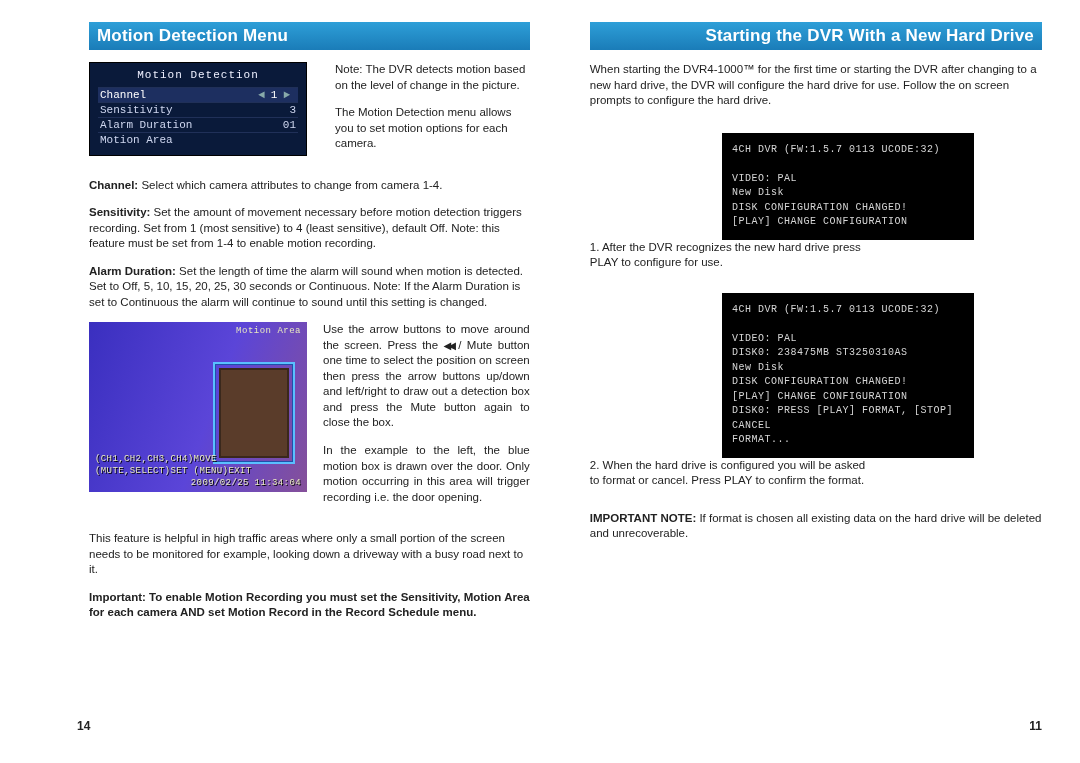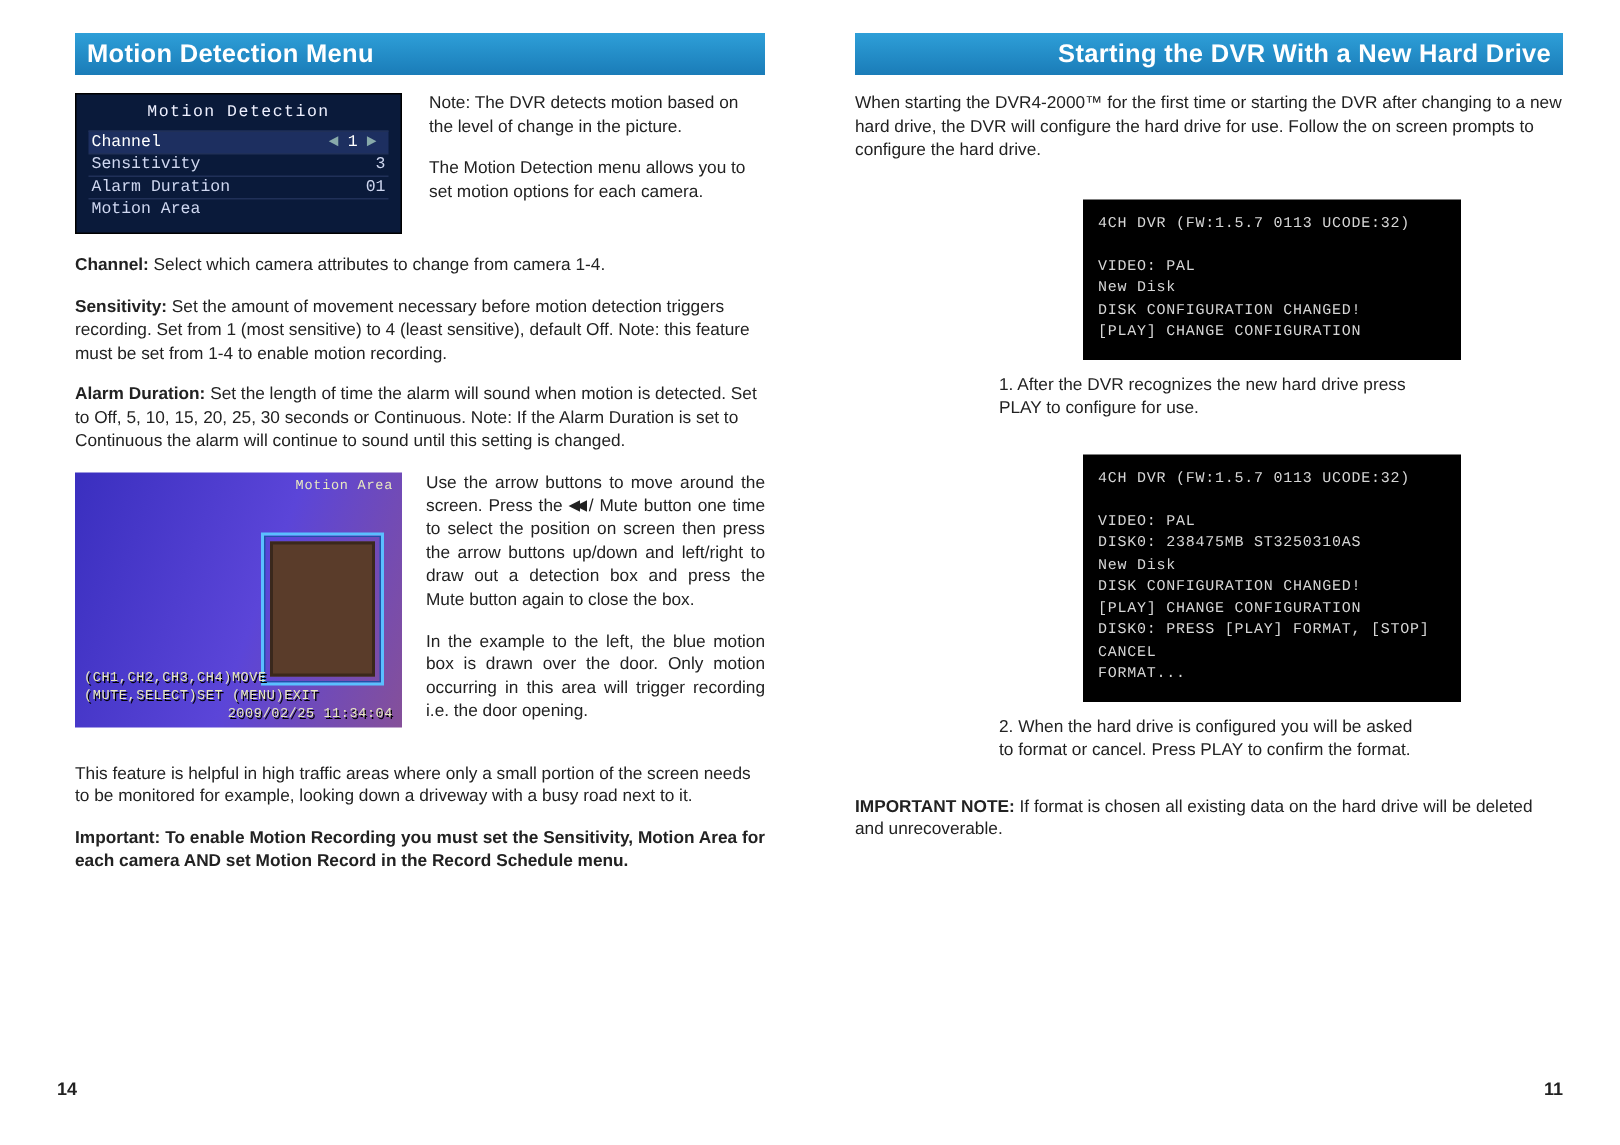--- a/index.html
+++ b/index.html
@@ -22,7 +22,7 @@
     padding: 0 18px 0 18px;
     position: relative;
   }
-  .col-left { padding-left: 50px; padding-right: 30px; }
+  .col-left { padding-left: 50px; padding-right: 30px; margin-left: 39px; }
   .col-right { padding-left: 30px; padding-right: 38px; }
   .header-bar {
     height: 28px;

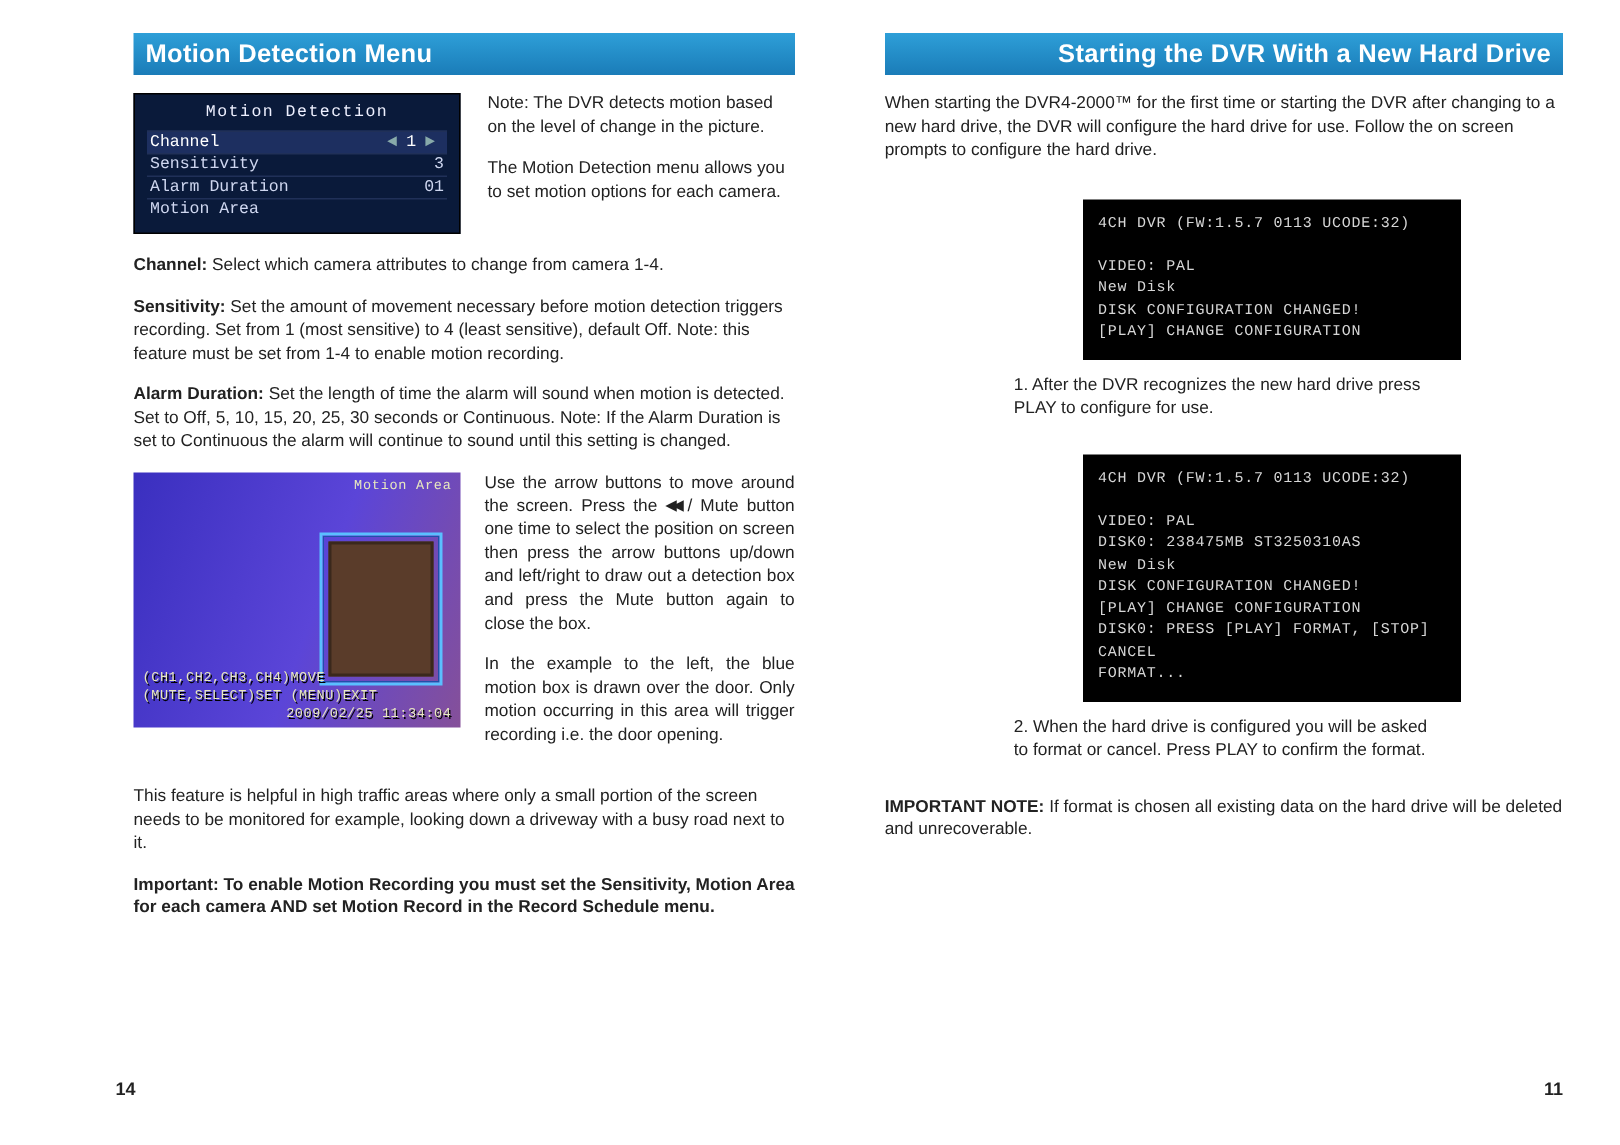--- a/index.html
+++ b/index.html
@@ -36,7 +36,7 @@
     letter-spacing: 0.2px;
   }
   .col-right .header-bar { text-align: right; padding-left: 46px; }
-  .intro-row { display: flex; gap: 18px; margin-bottom: 14px; }
+  .intro-row { display: flex; gap: 28px; margin-bottom: 14px; }
   .intro-row .img-box { flex: 0 0 auto; }
   .intro-row .txt { flex: 1 1 auto; font-size: 11.5px; line-height: 1.35; }
   .menu-screenshot {

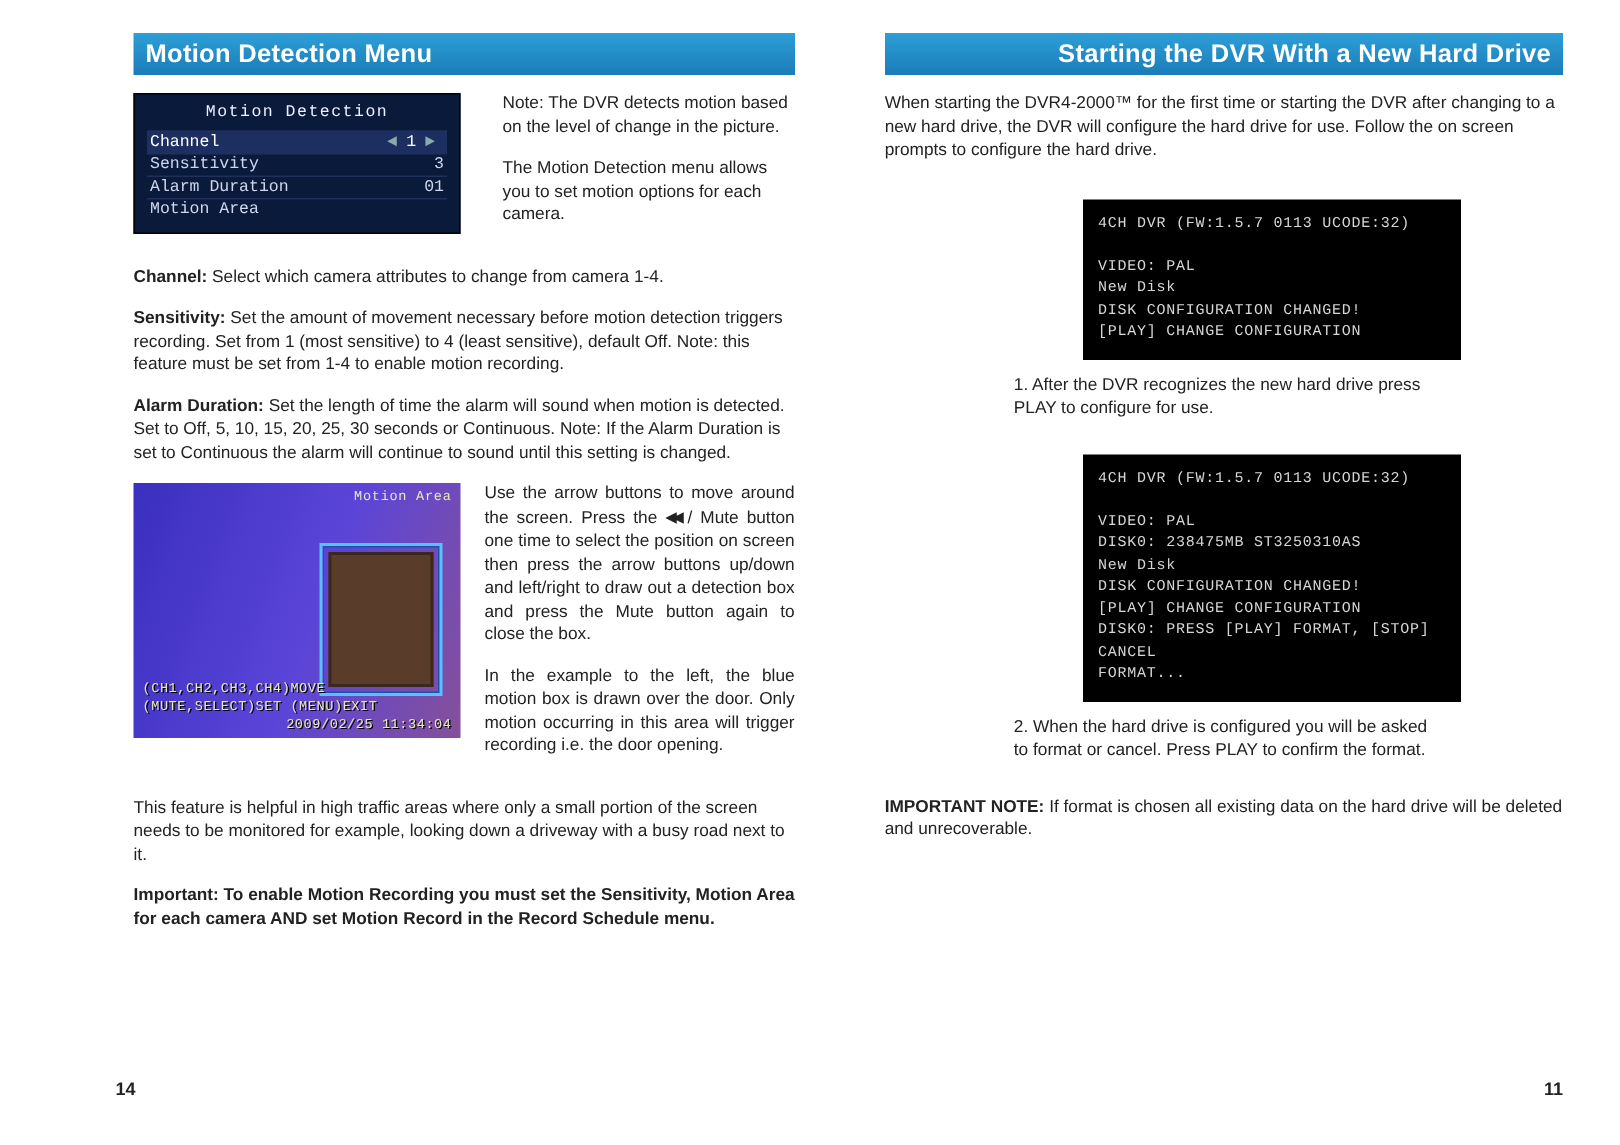--- a/index.html
+++ b/index.html
@@ -198,7 +198,7 @@
   <div class="col col-right">
     <div class="header-bar">Starting the DVR With a New Hard Drive</div>
 
-    <p class="para-intro">When starting the DVR4-2000™ for the first time or starting the DVR after changing to a new hard drive, the DVR will configure the hard drive for use.  Follow the on screen prompts to configure the hard drive.</p>
+    <p class="para-intro">When starting the DVR4-1000™ for the first time or starting the DVR after changing to a new hard drive, the DVR will configure the hard drive for use.  Follow the on screen prompts to configure the hard drive.</p>
 
     <div class="term-wrap">
       <div class="terminal">

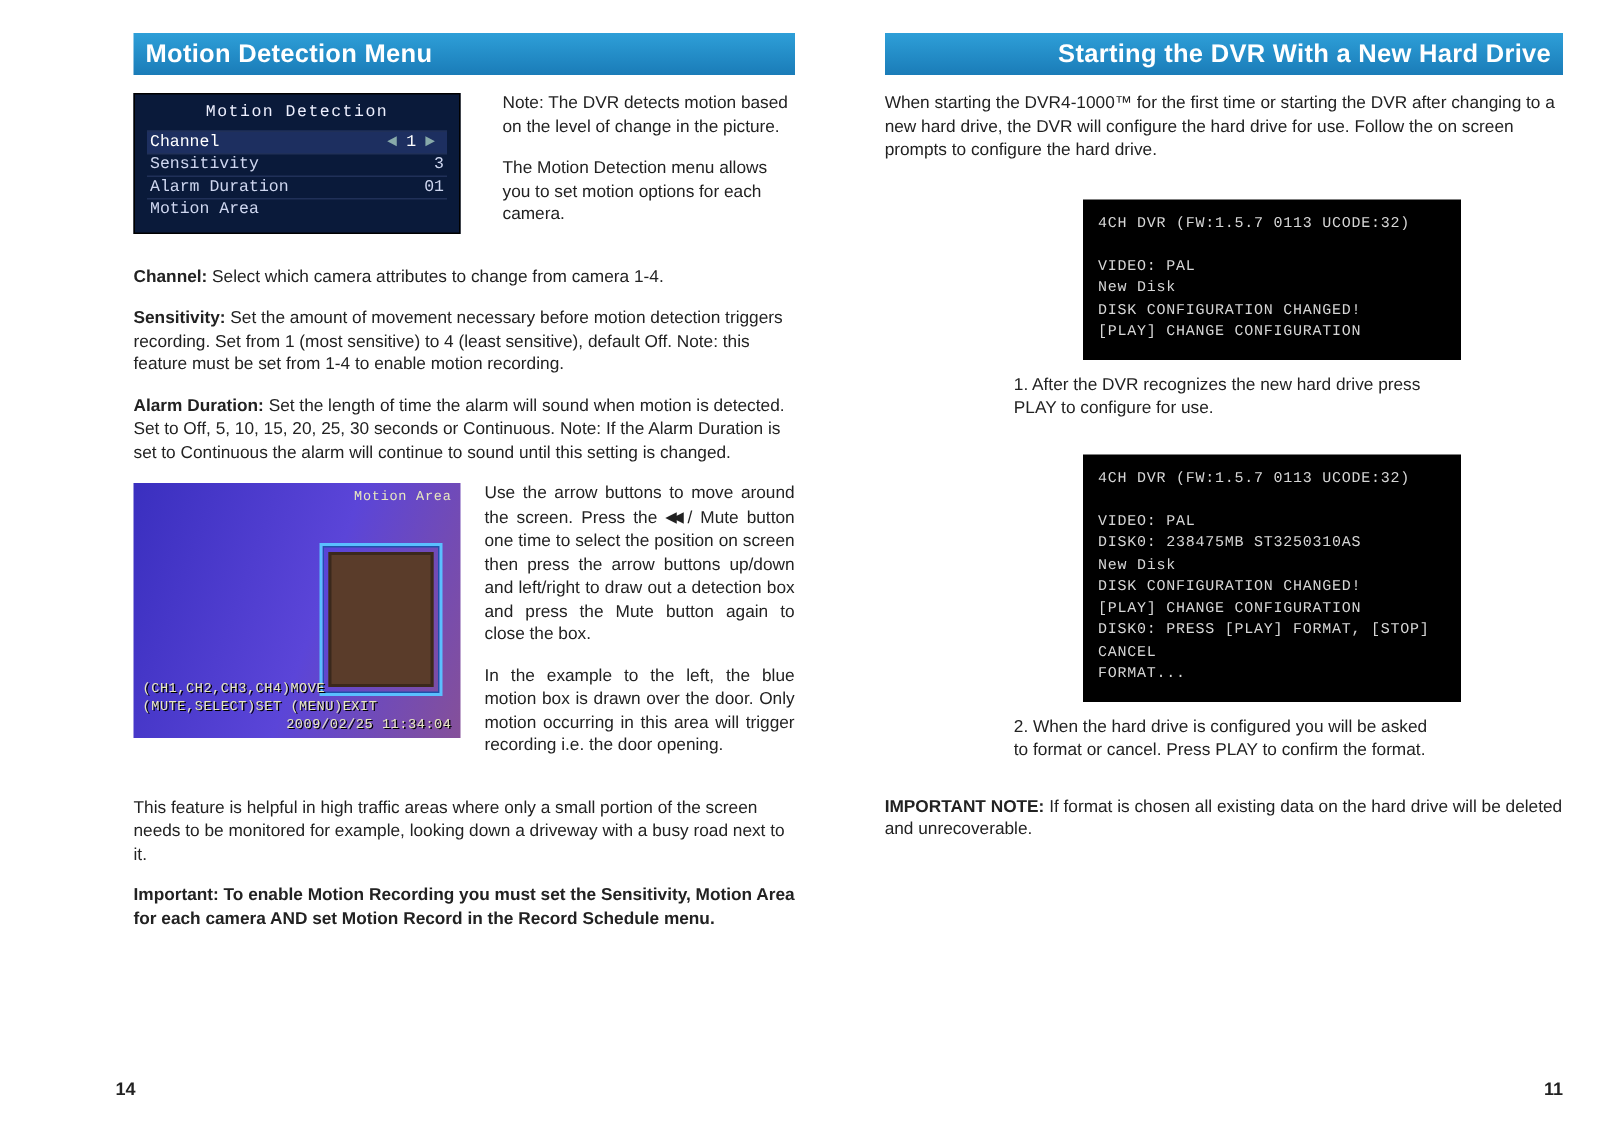--- a/index.html
+++ b/index.html
@@ -109,7 +109,7 @@
     margin-left: auto;
     margin-right: 68px;
   }
-  .term-wrap { display: flex; flex-direction: column; align-items: center; gap: 10px; margin-bottom: 22px; }
+  .term-wrap { display: flex; flex-direction: column; align-items: flex-start; margin-bottom: 22px; }
   .term-caption { font-size: 11.5px; line-height: 1.35; max-width: 280px; margin-left: 0; }
   .col-right .para-intro { font-size: 11.5px; line-height: 1.35; margin-bottom: 24px; }
 

